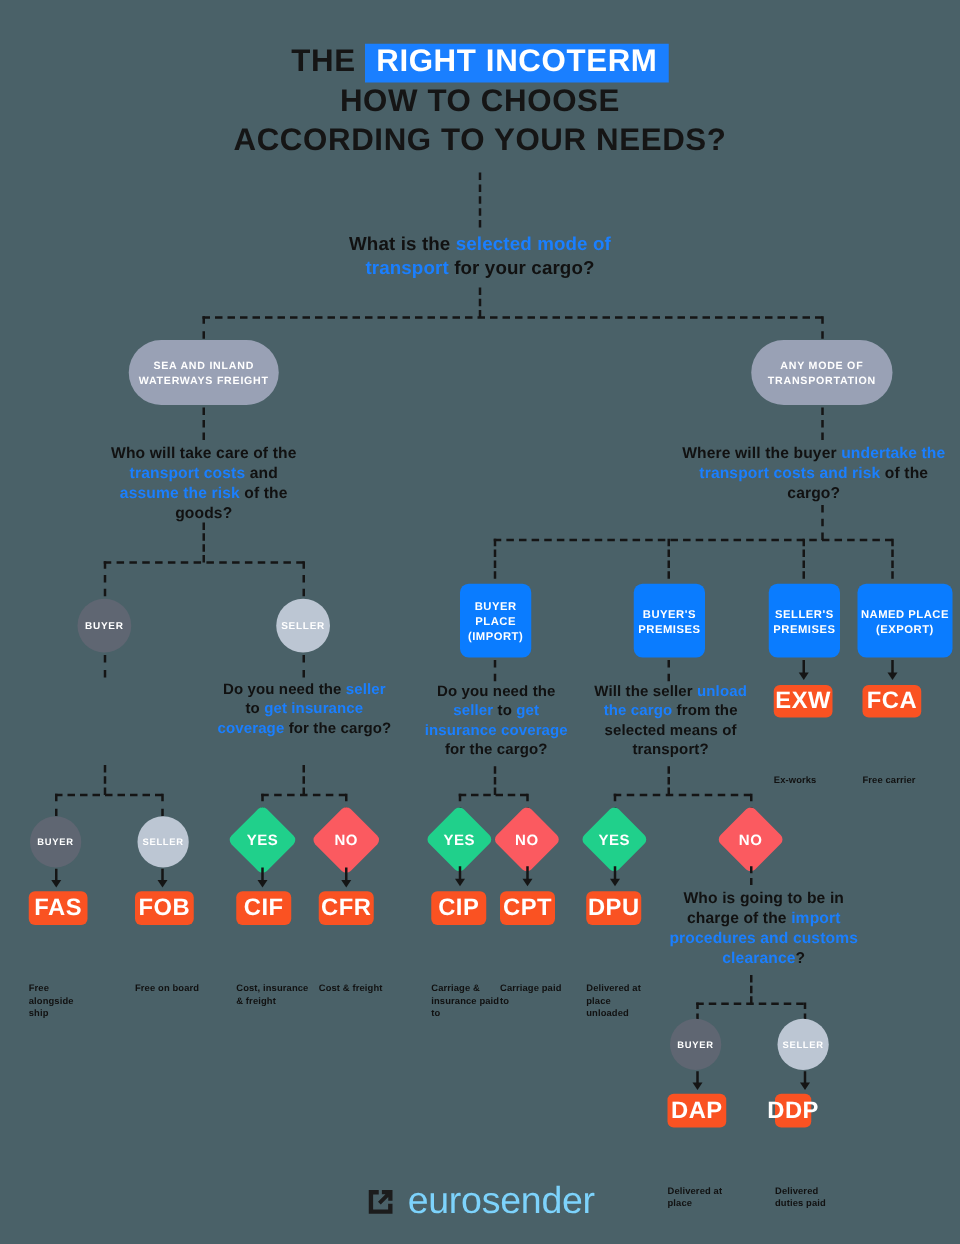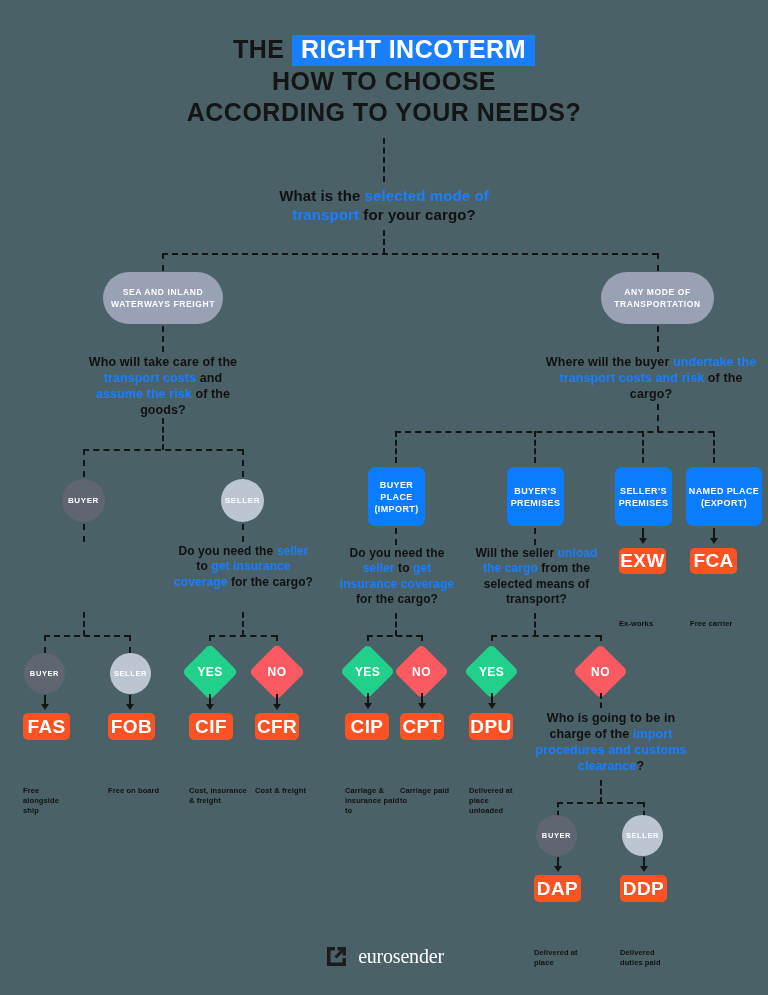--- a/index.html
+++ b/index.html
@@ -381,7 +381,7 @@
   </div>
   <div class="termdesc" style="left:534px;top:906px;width:52px;">Delivered at place</div>
 
-  <div class="term" style="left:620px;top:875px;width:47px;height:27px;text-align:center;">
+  <div class="term" style="left:620px;top:875px;width:29px;height:27px;text-align:center;">
     <span>DDP</span>
   </div>
   <div class="termdesc" style="left:620px;top:906px;width:46px;">Delivered duties paid</div>

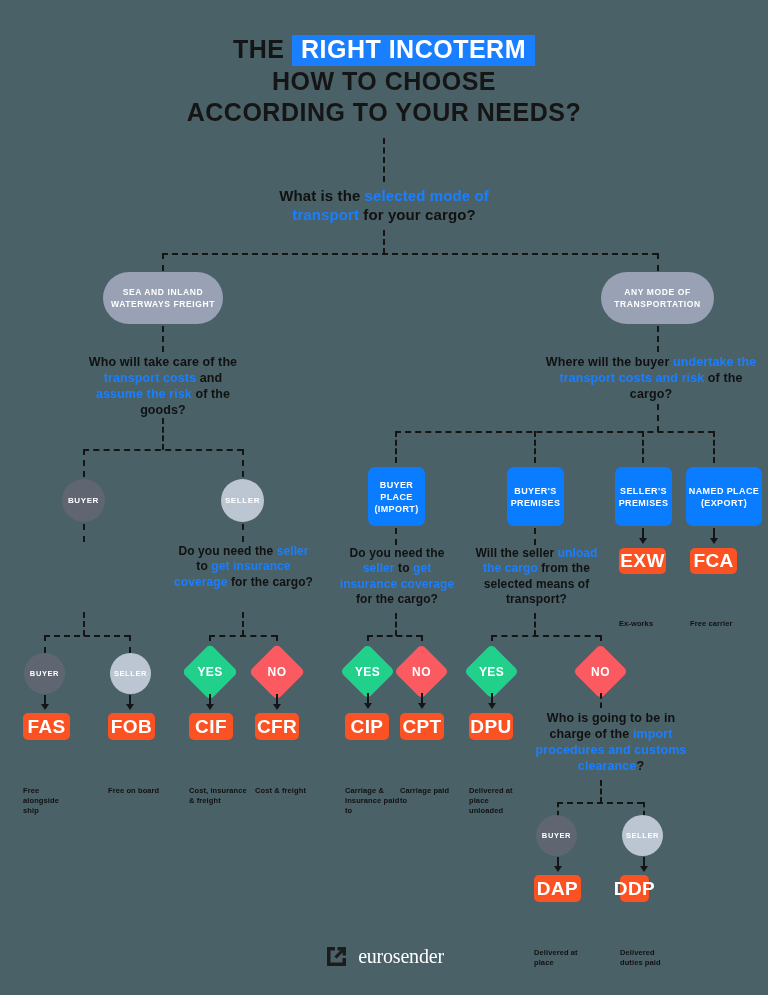--- a/index.html
+++ b/index.html
@@ -140,8 +140,8 @@
     width:25px;height:25px;position:relative;
   }
   .logo-text{
-    color:#ffffff;font-size:20px;letter-spacing:-0.2px;
-    font-family:Liberation Serif, serif;
+    color:#7dd3fc;font-size:30px;letter-spacing:-0.2px;
+    font-family:Liberation Sans, sans-serif;
   }
 </style>
 </head>

